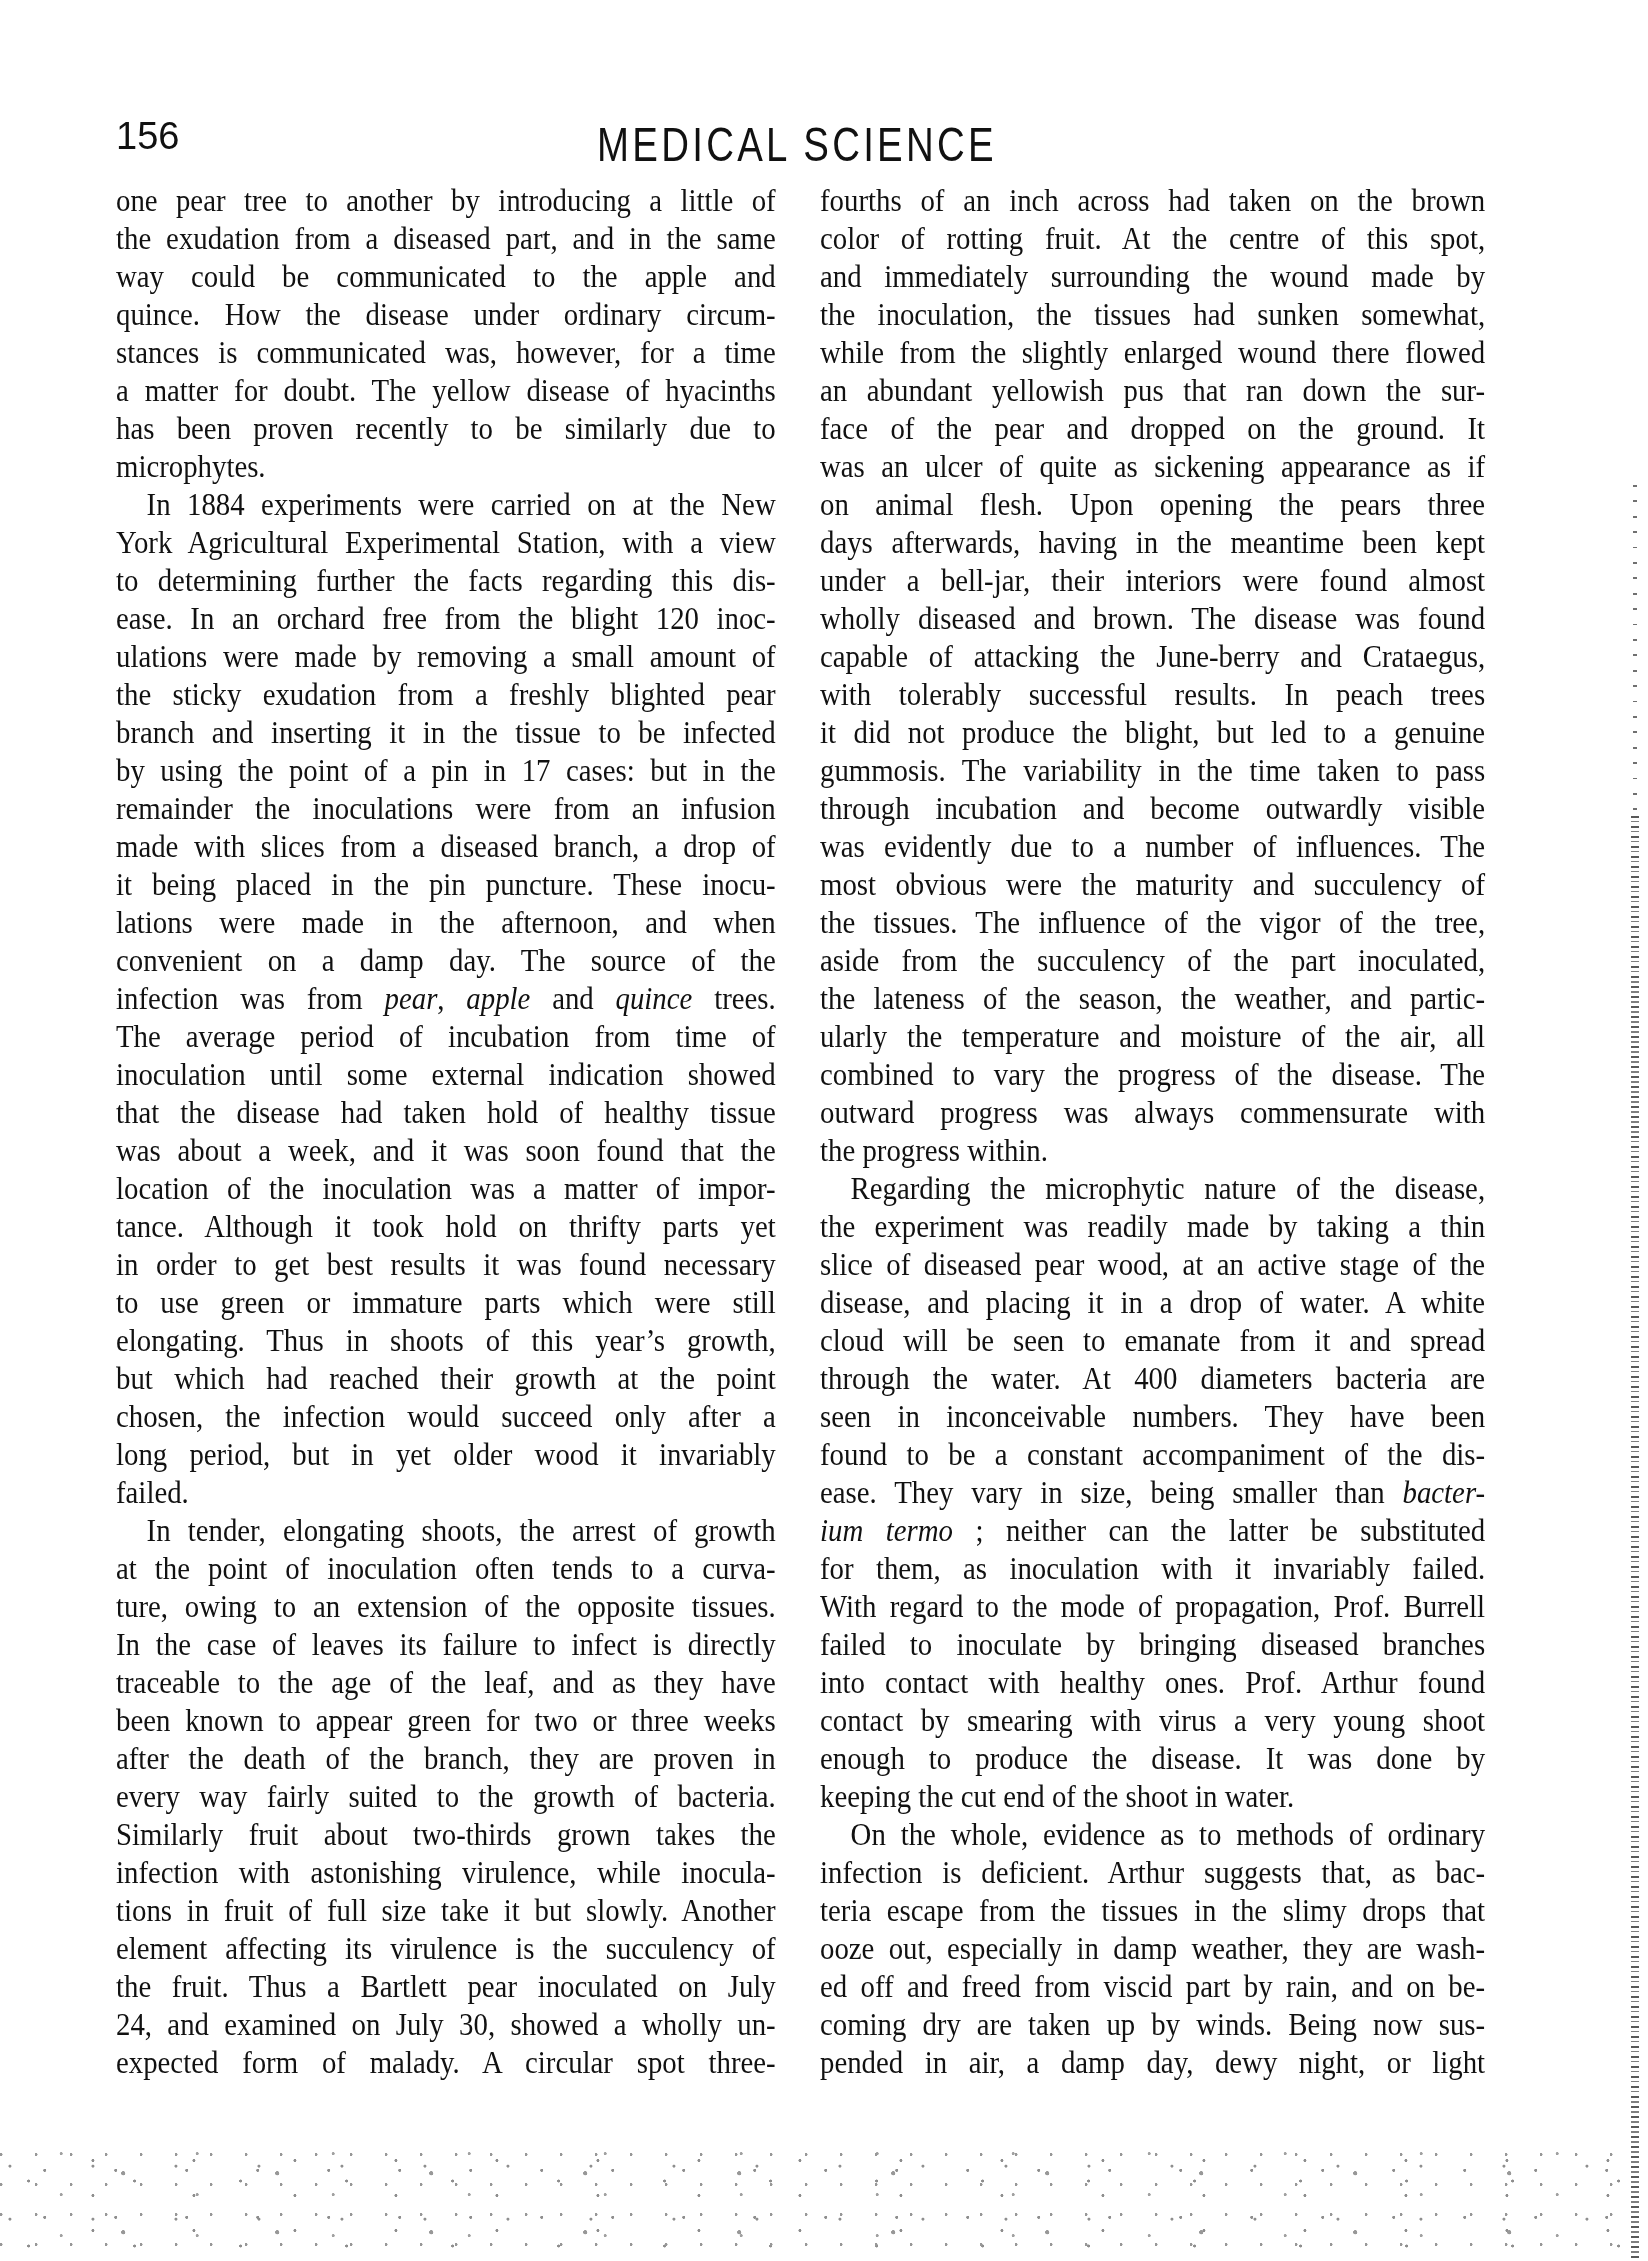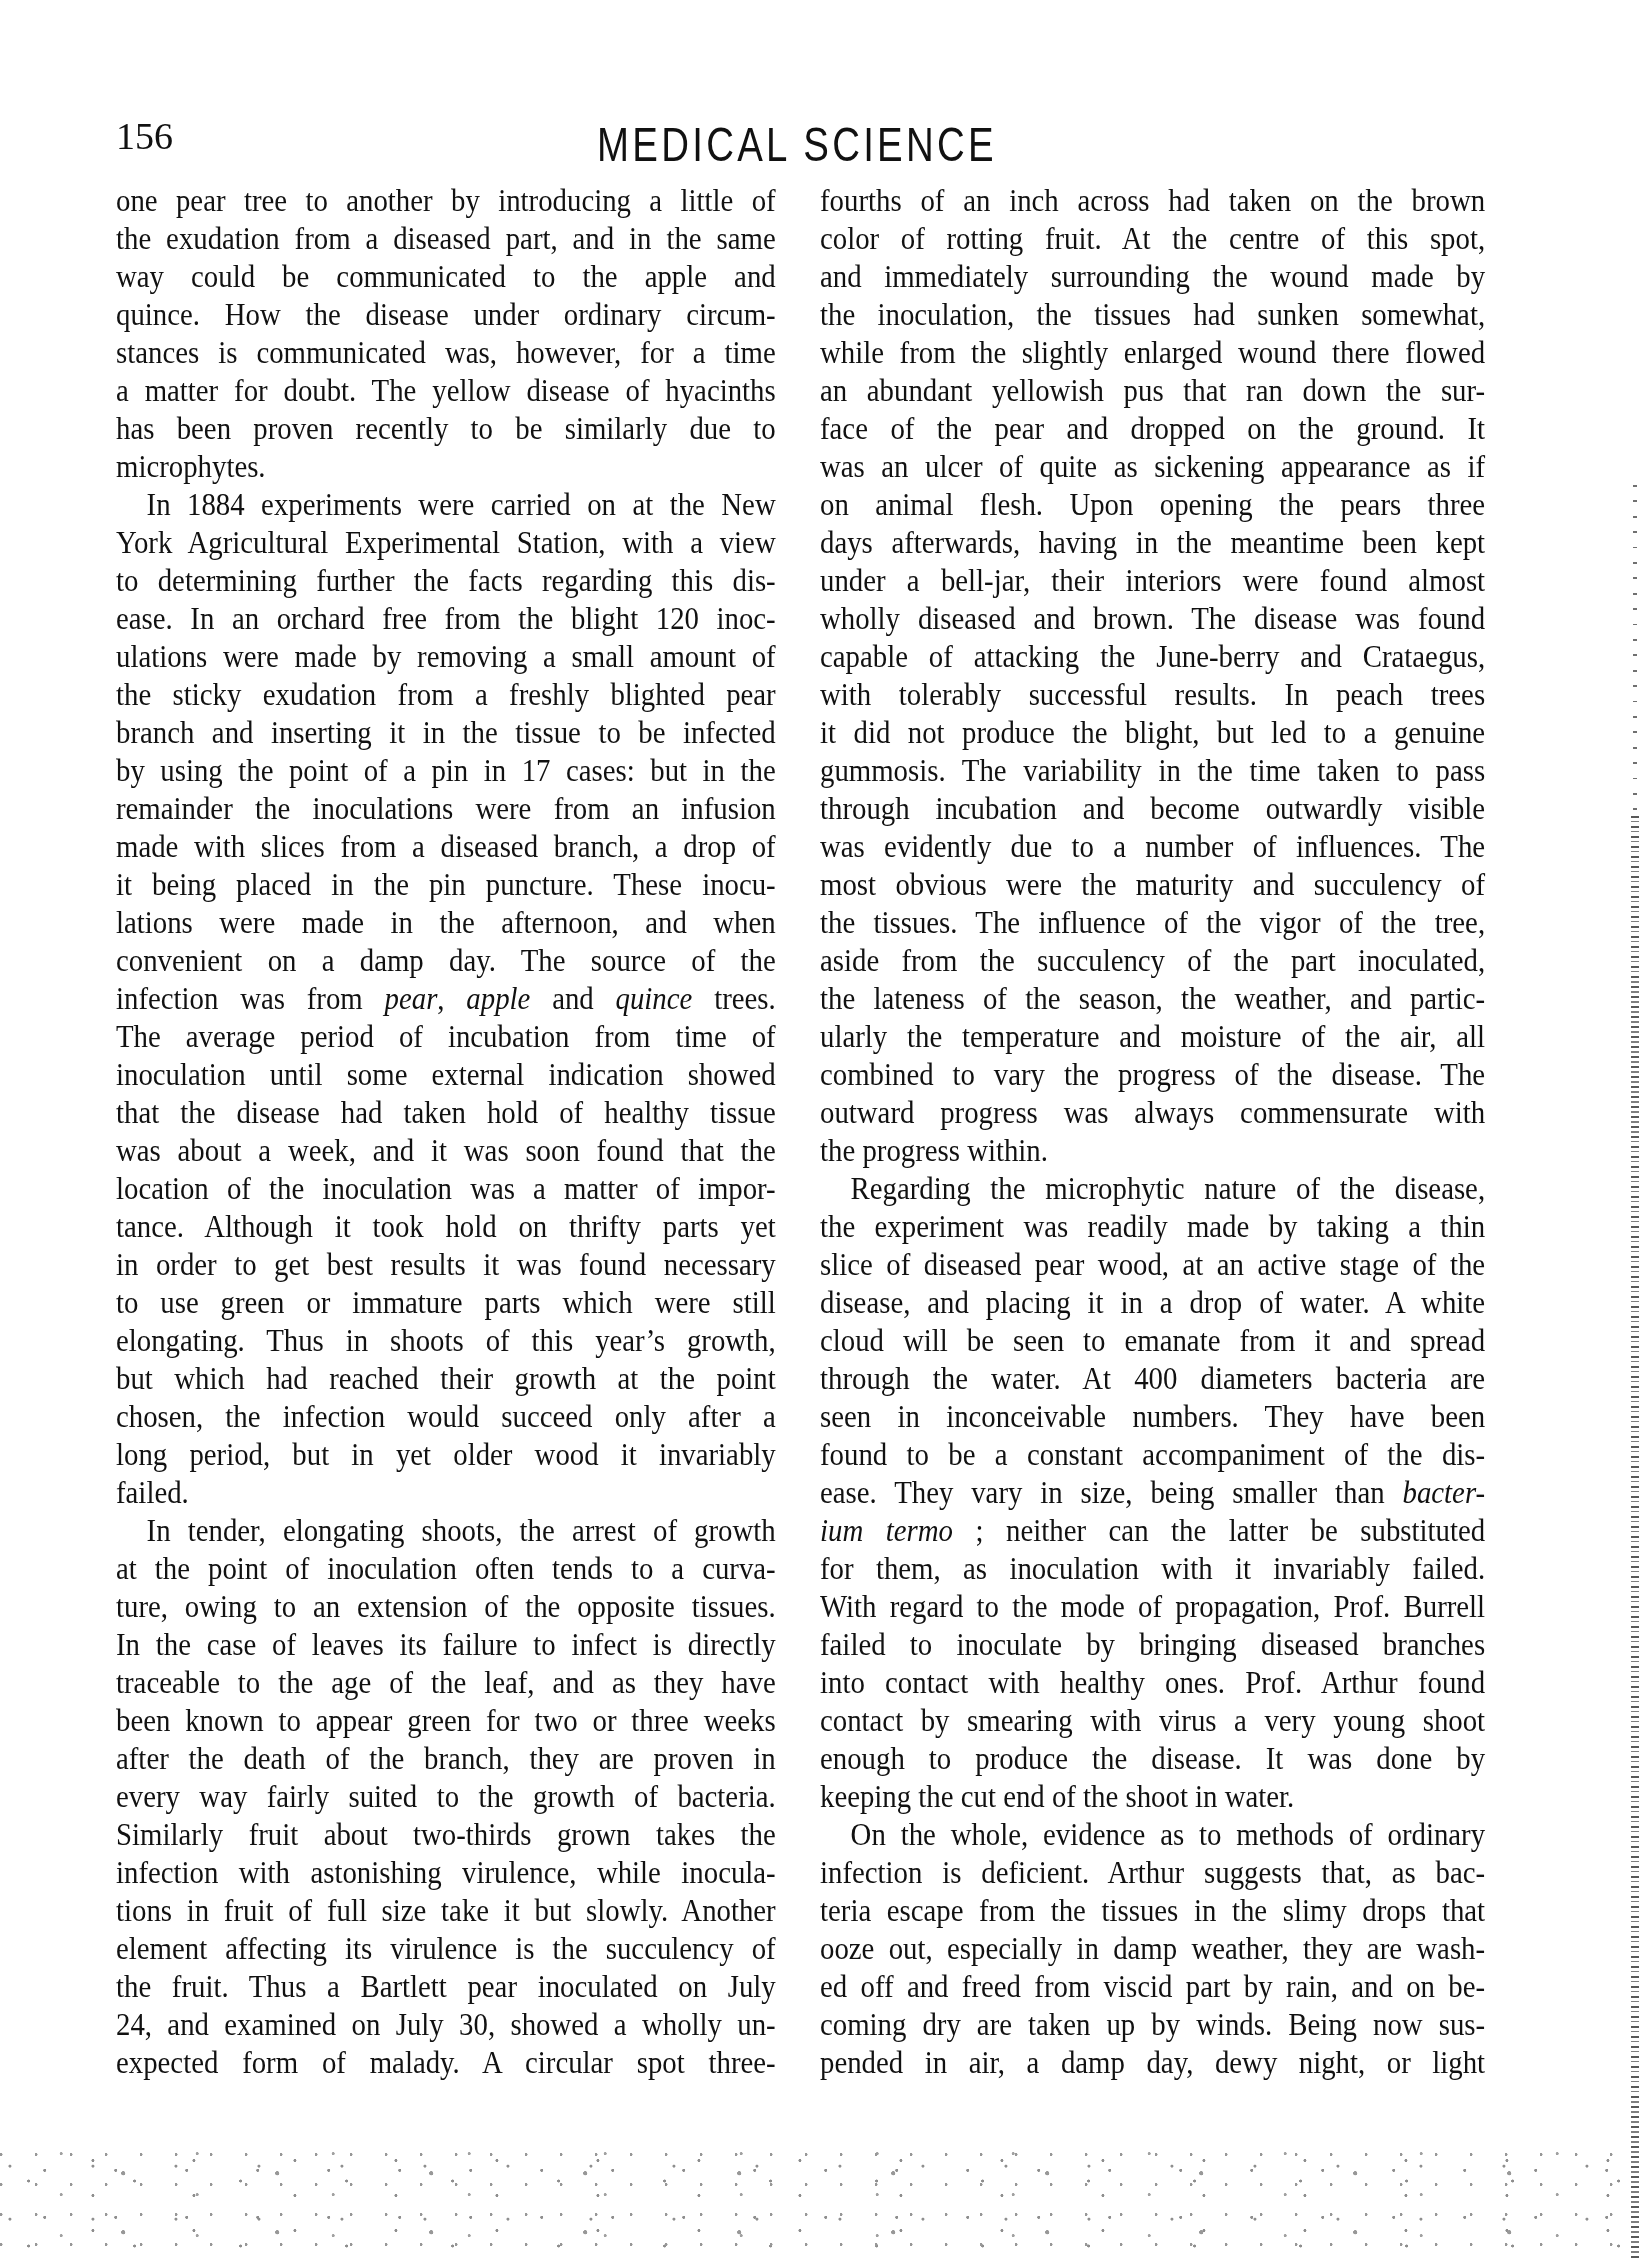--- a/index.html
+++ b/index.html
@@ -8,7 +8,7 @@
 
   .page-number {
     position: absolute; left: 116px; top: 116px;
-    font-family: Liberation Serif, serif;
+    font-family: Liberation Sans, sans-serif;
     font-size: 38px; line-height: 41px; color: #111;
   }
   .running-head {

